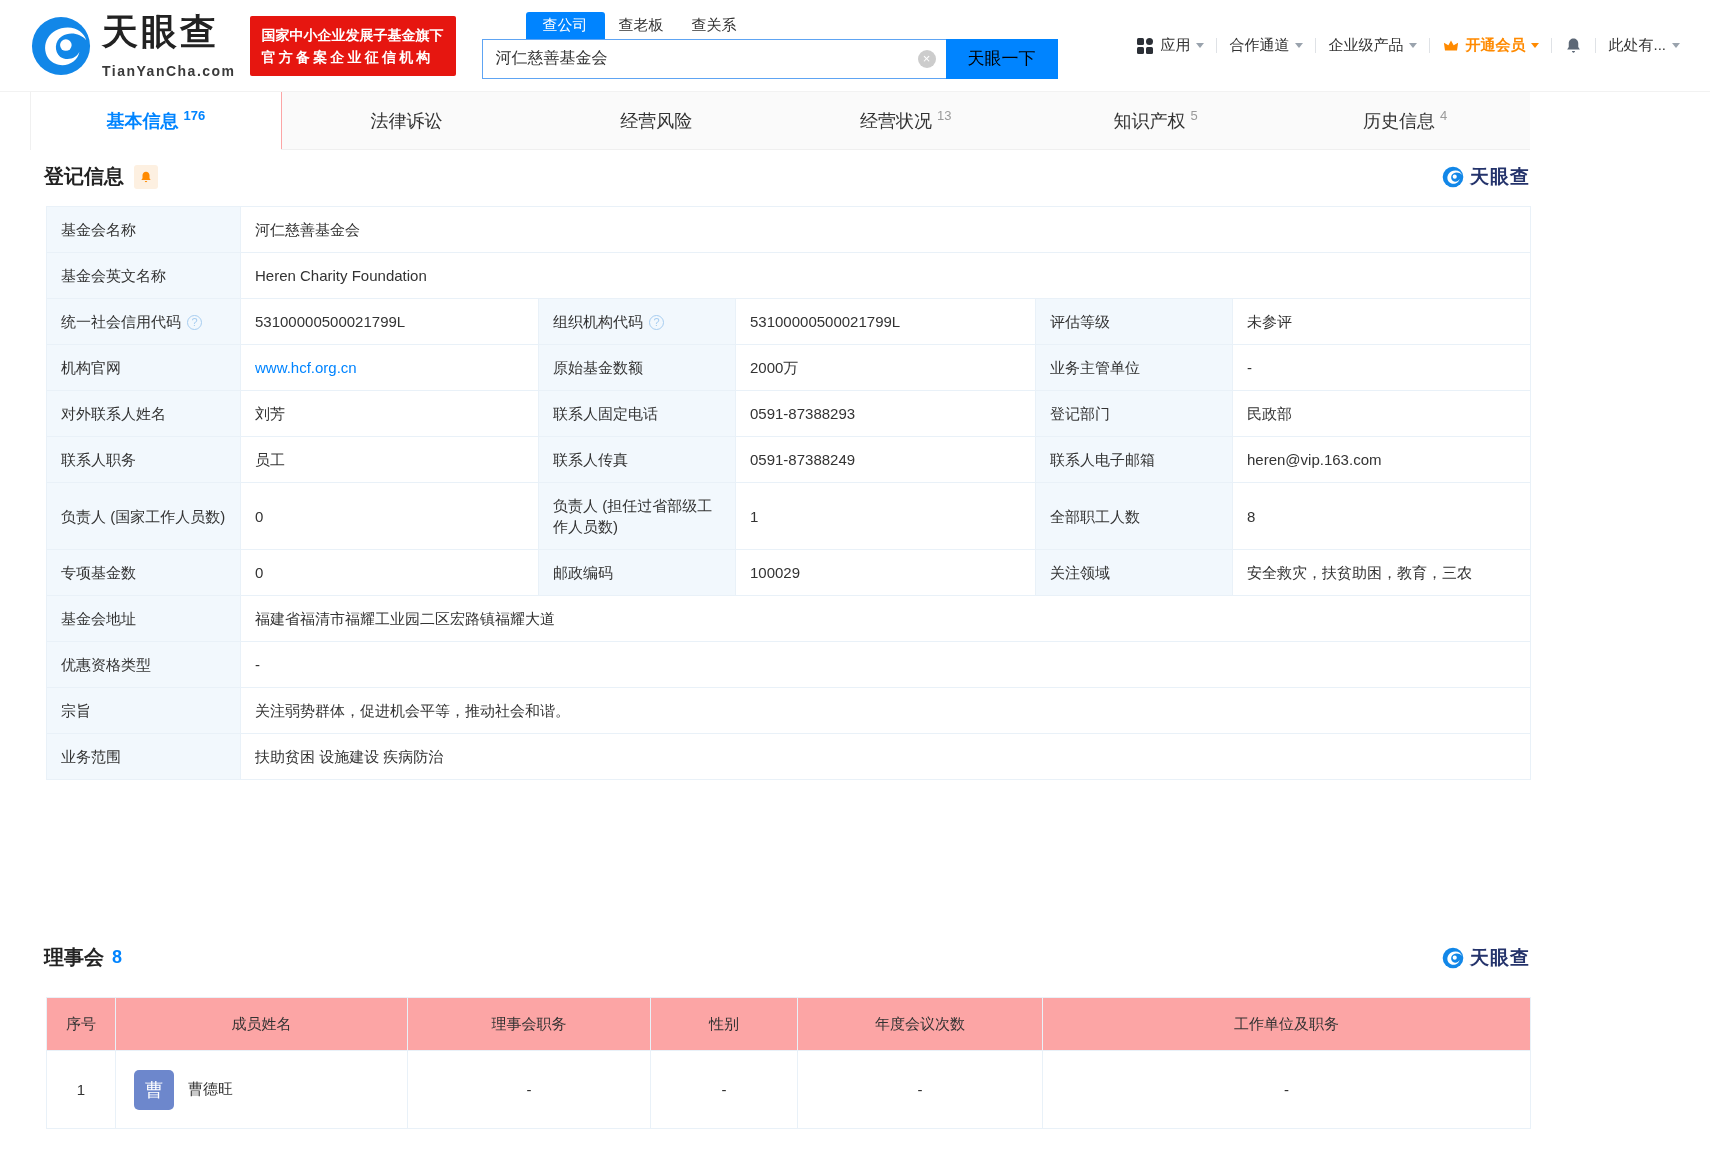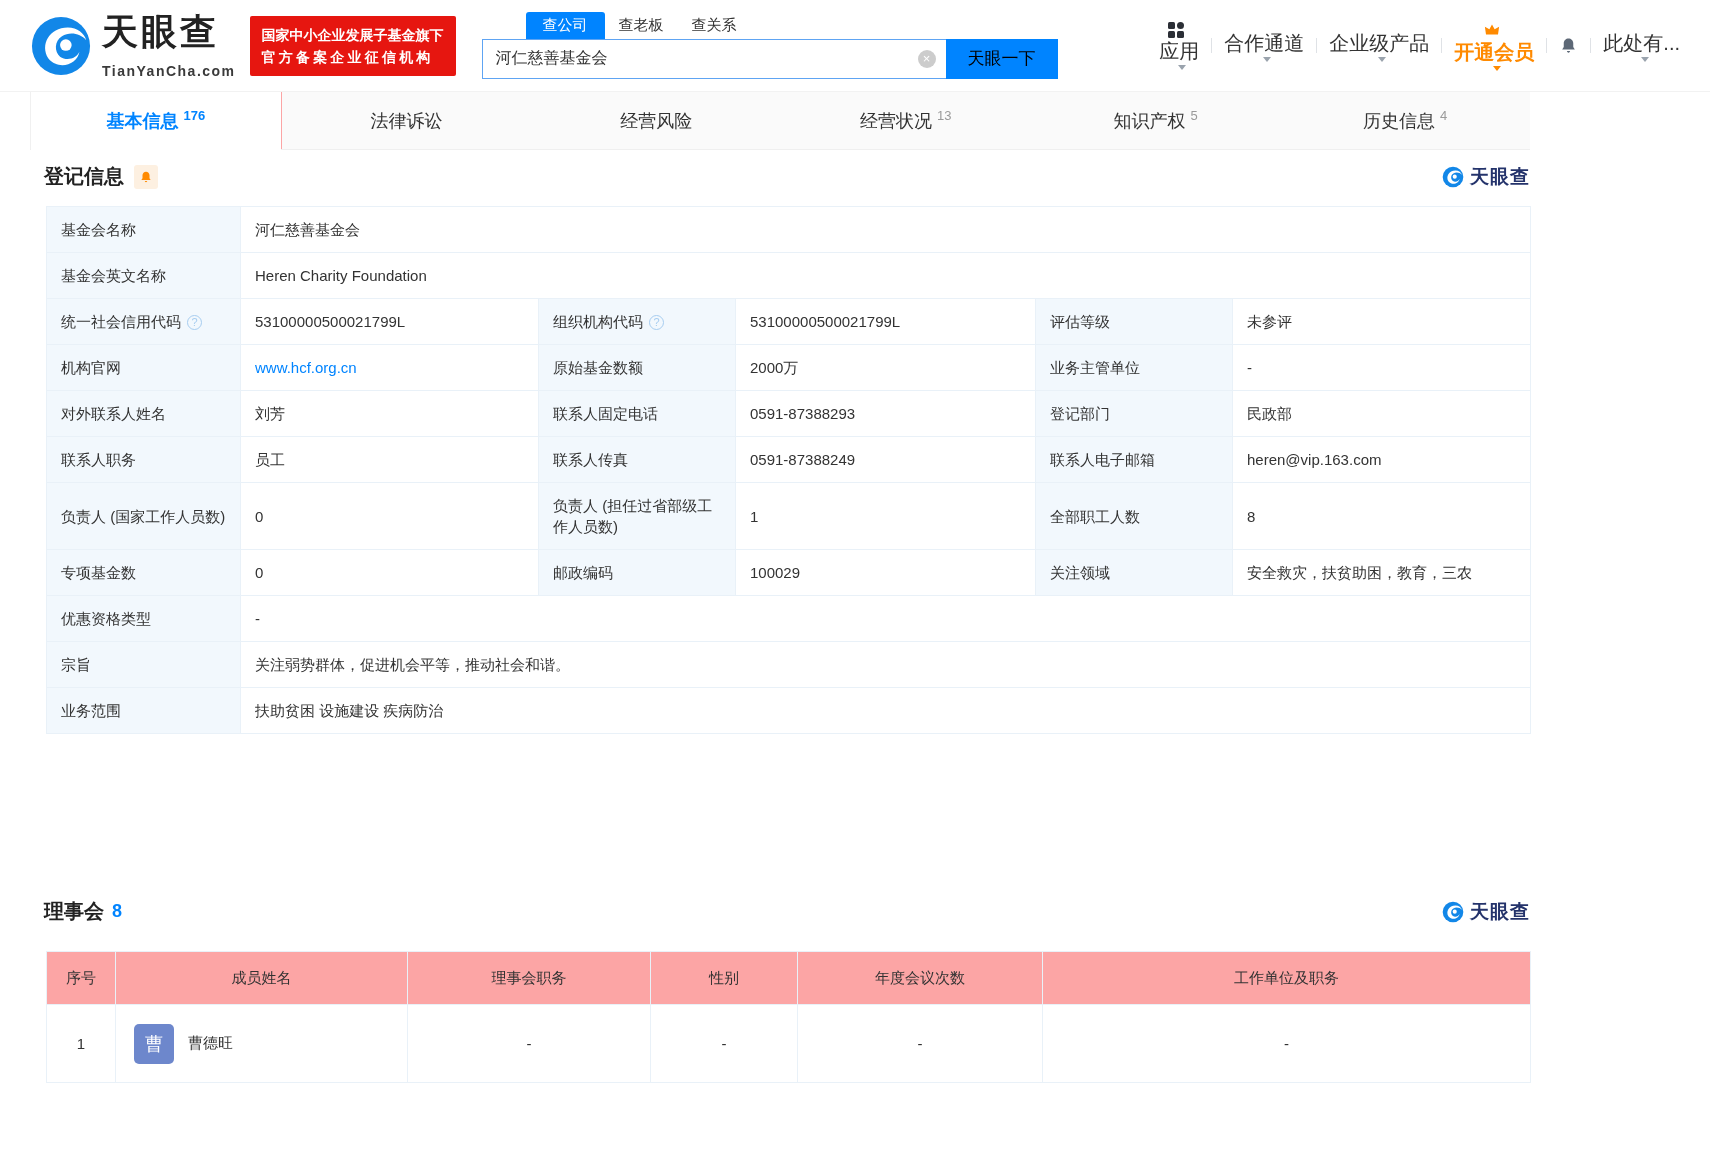--- a/index.html
+++ b/index.html
@@ -35,7 +35,7 @@
     cursor:pointer; font-family:inherit; }
 
   .nav { margin-left:auto; display:flex; align-items:center; }
-  .nav-item { display:flex; align-items:center; font-size:20px; color:#333; cursor:pointer; white-space:nowrap;flex-direction:column;}
+  .nav-item { display:flex; align-items:center; font-size:15px; color:#333; cursor:pointer; white-space:nowrap;}
   .nav-item.vip { color:#ff8a00; font-weight:bold; }
   .caret { width:0; height:0; border-left:4px solid transparent; border-right:4px solid transparent;
     border-top:5px solid #9aa3ad; margin-left:6px; display:inline-block; }

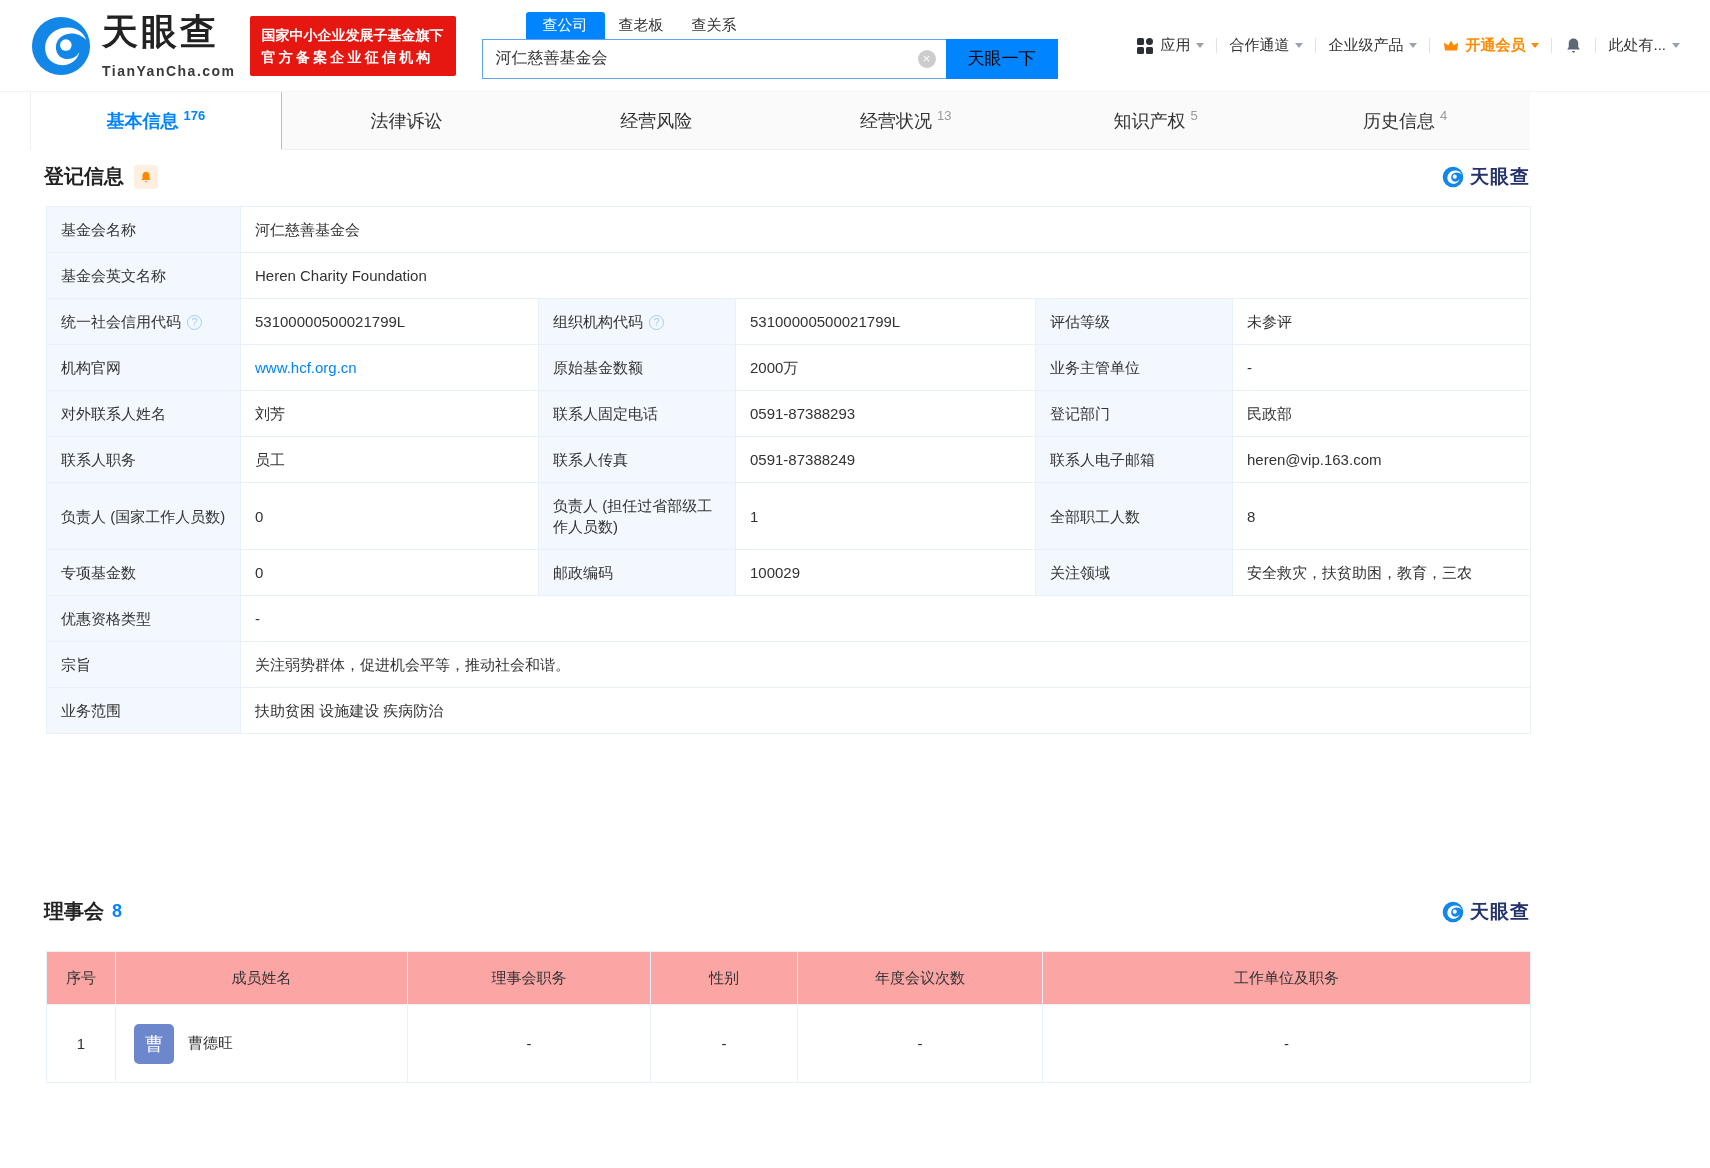--- a/index.html
+++ b/index.html
@@ -298,6 +298,10 @@
         <td class="val">安全救灾，扶贫助困，教育，三农</td>
       </tr>
       <tr>
+        <td class="lbl">基金会地址</td>
+        <td class="val" colspan="5">福建省福清市福耀工业园二区宏路镇福耀大道</td>
+      </tr>
+      <tr>
         <td class="lbl">优惠资格类型</td>
         <td class="val" colspan="5">-</td>
       </tr>

